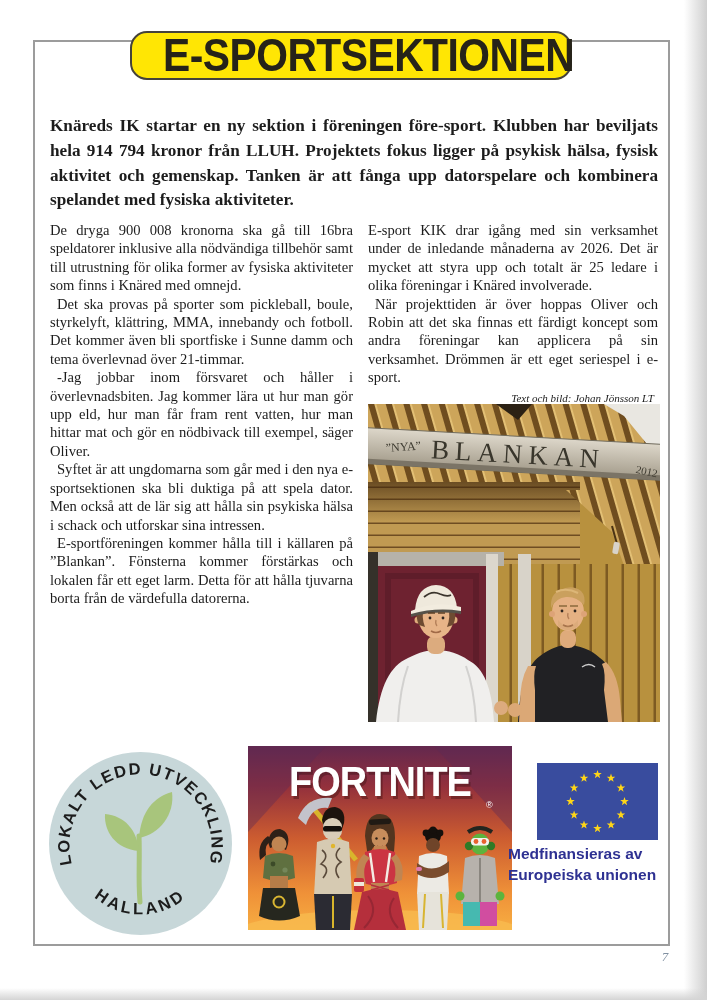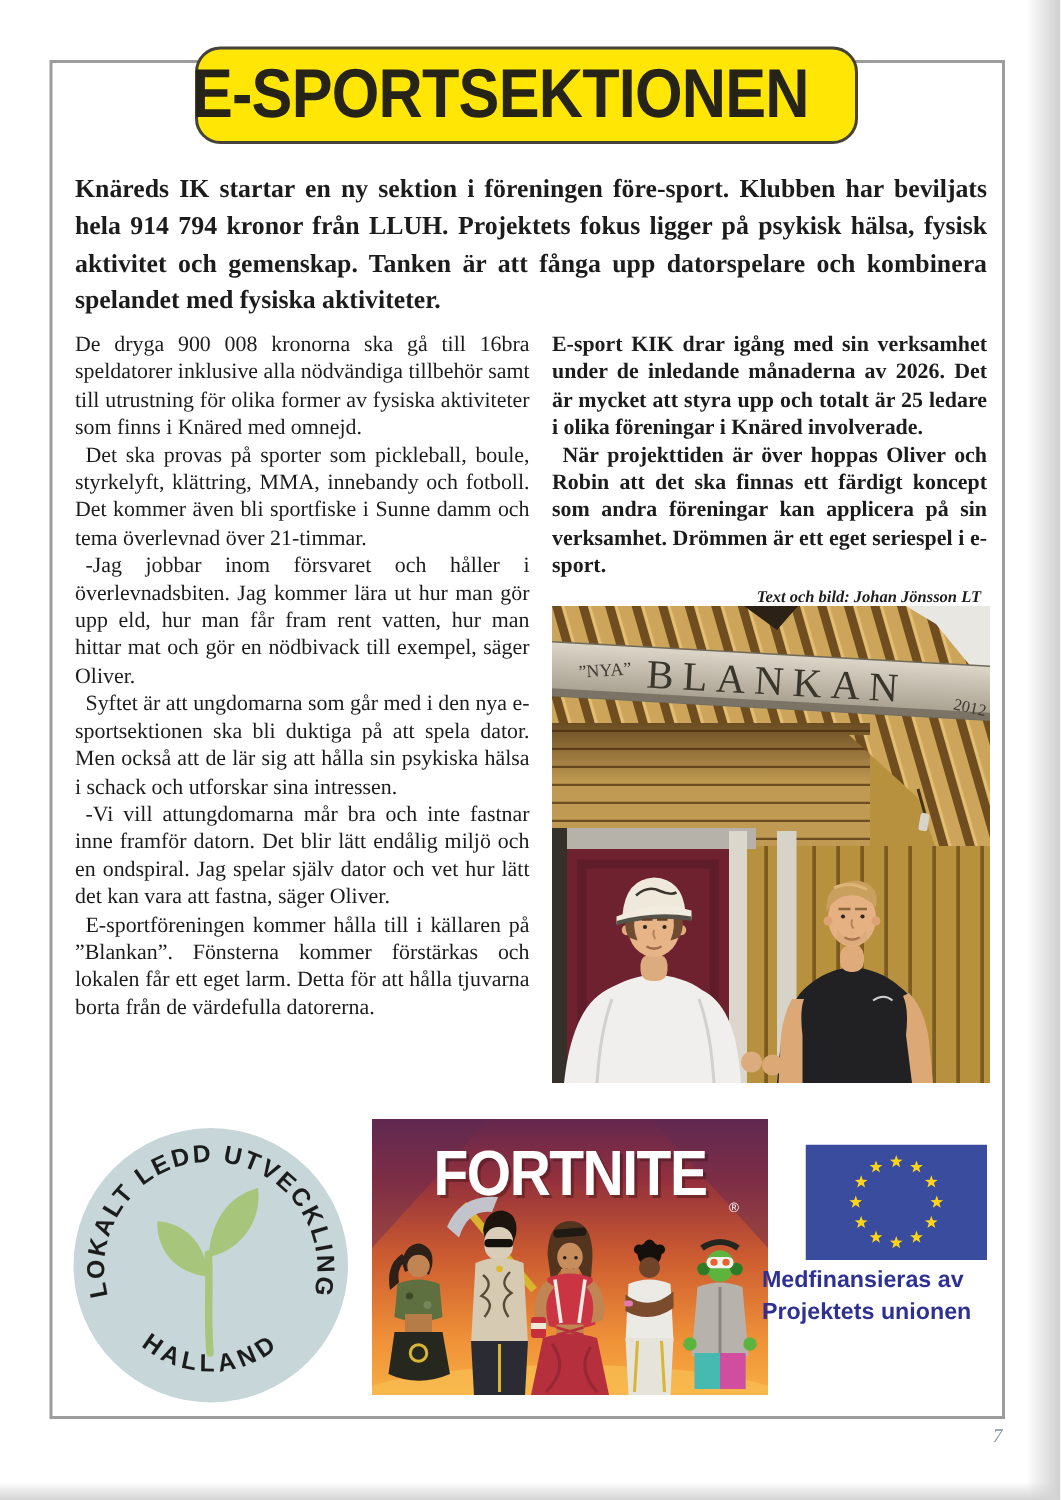--- a/index.html
+++ b/index.html
@@ -11,9 +11,9 @@
               background:linear-gradient(to right,rgba(190,190,190,0),#cfcfcf);}
   .scan-bottom{position:absolute;left:0;top:988px;width:707px;height:12px;
                background:linear-gradient(to bottom,rgba(190,190,190,0),#d4d4d4);}
-  .banner{position:absolute;left:130px;top:31px;width:442px;height:65px;
+  .banner{position:absolute;left:130px;top:31px;width:442px;height:49px;
           background:#ffe604;border:2px solid #45423a;border-radius:17px;
-          box-sizing:border-box;display:flex;align-items:center;justify-content:flex-start;}
+          box-sizing:border-box;display:flex;align-items:center;justify-content:flex-end;}
   .banner span{font-family:"Liberation Sans", sans-serif;font-weight:700;
           font-size:40px;letter-spacing:-0.5px;color:#262319;
           transform:scale(1.02,1.15);white-space:nowrap;}

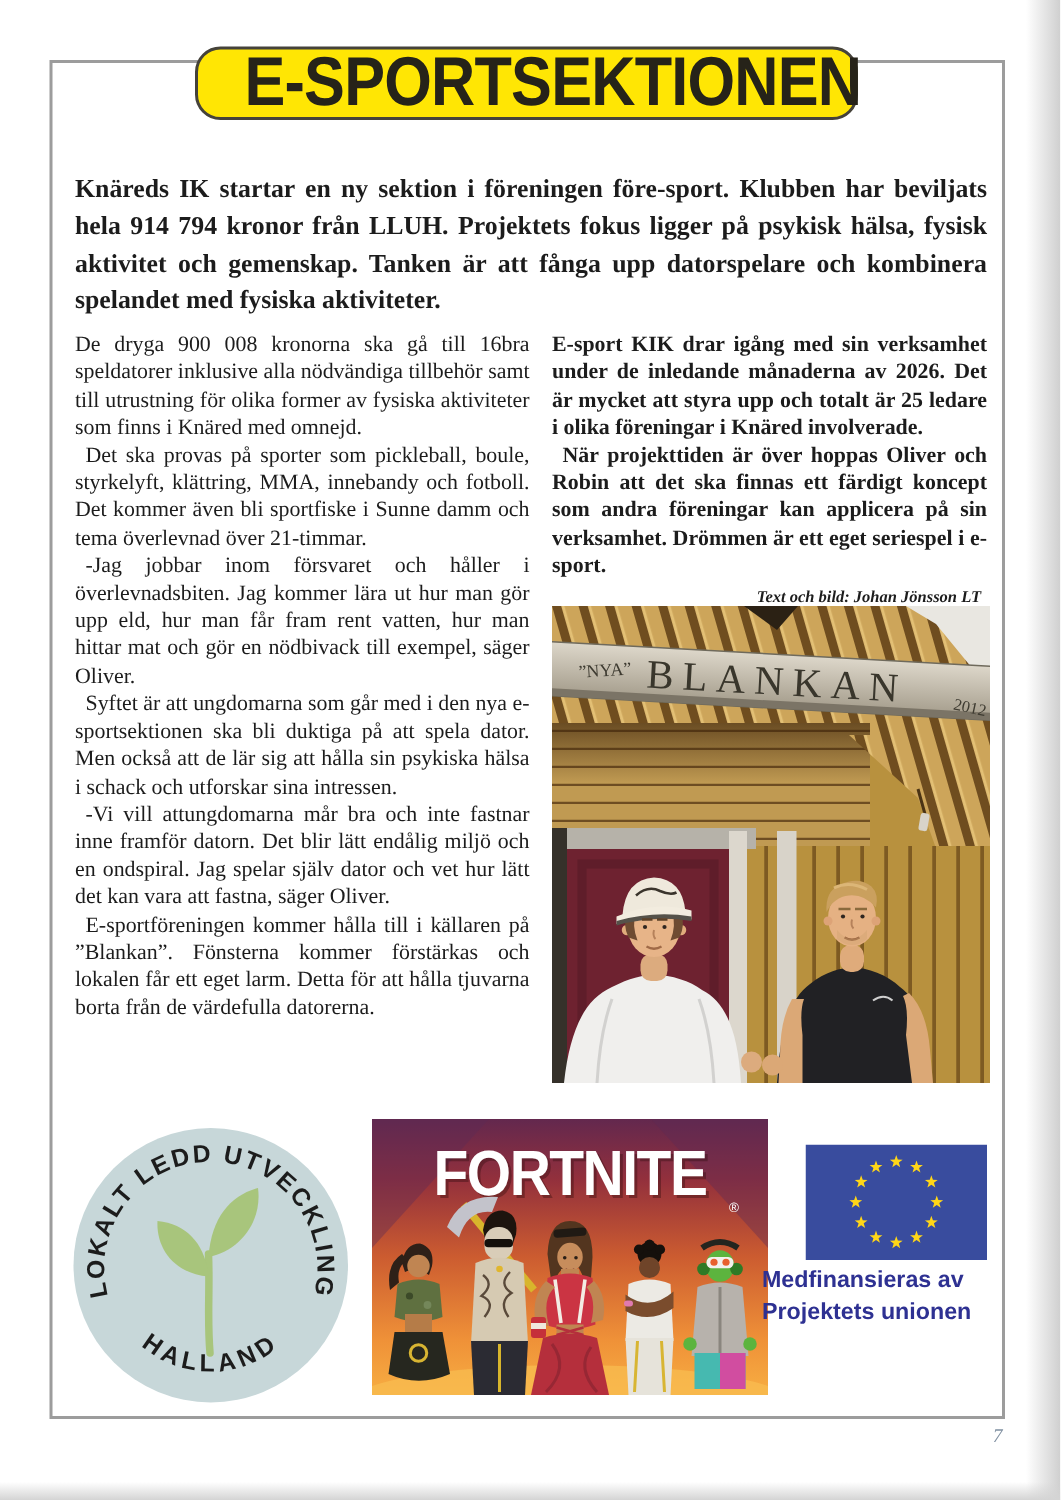--- a/index.html
+++ b/index.html
@@ -23,7 +23,7 @@
   .col p{margin:0;text-indent:7px;}
   .col p.first{text-indent:0;}
   .col-left{left:50px;width:303px;}
-  .col-right{left:368px;width:290px;font-weight:bold;}
+  .col-right{left:368px;width:290px;}
   .byline{font-style:italic;text-align:right;font-size:11px;margin-top:2px;padding-right:4px;}
   .photo{position:absolute;left:368px;top:404px;width:292px;height:318px;}
   .leader-logo{position:absolute;left:47px;top:750px;width:187px;height:187px;}

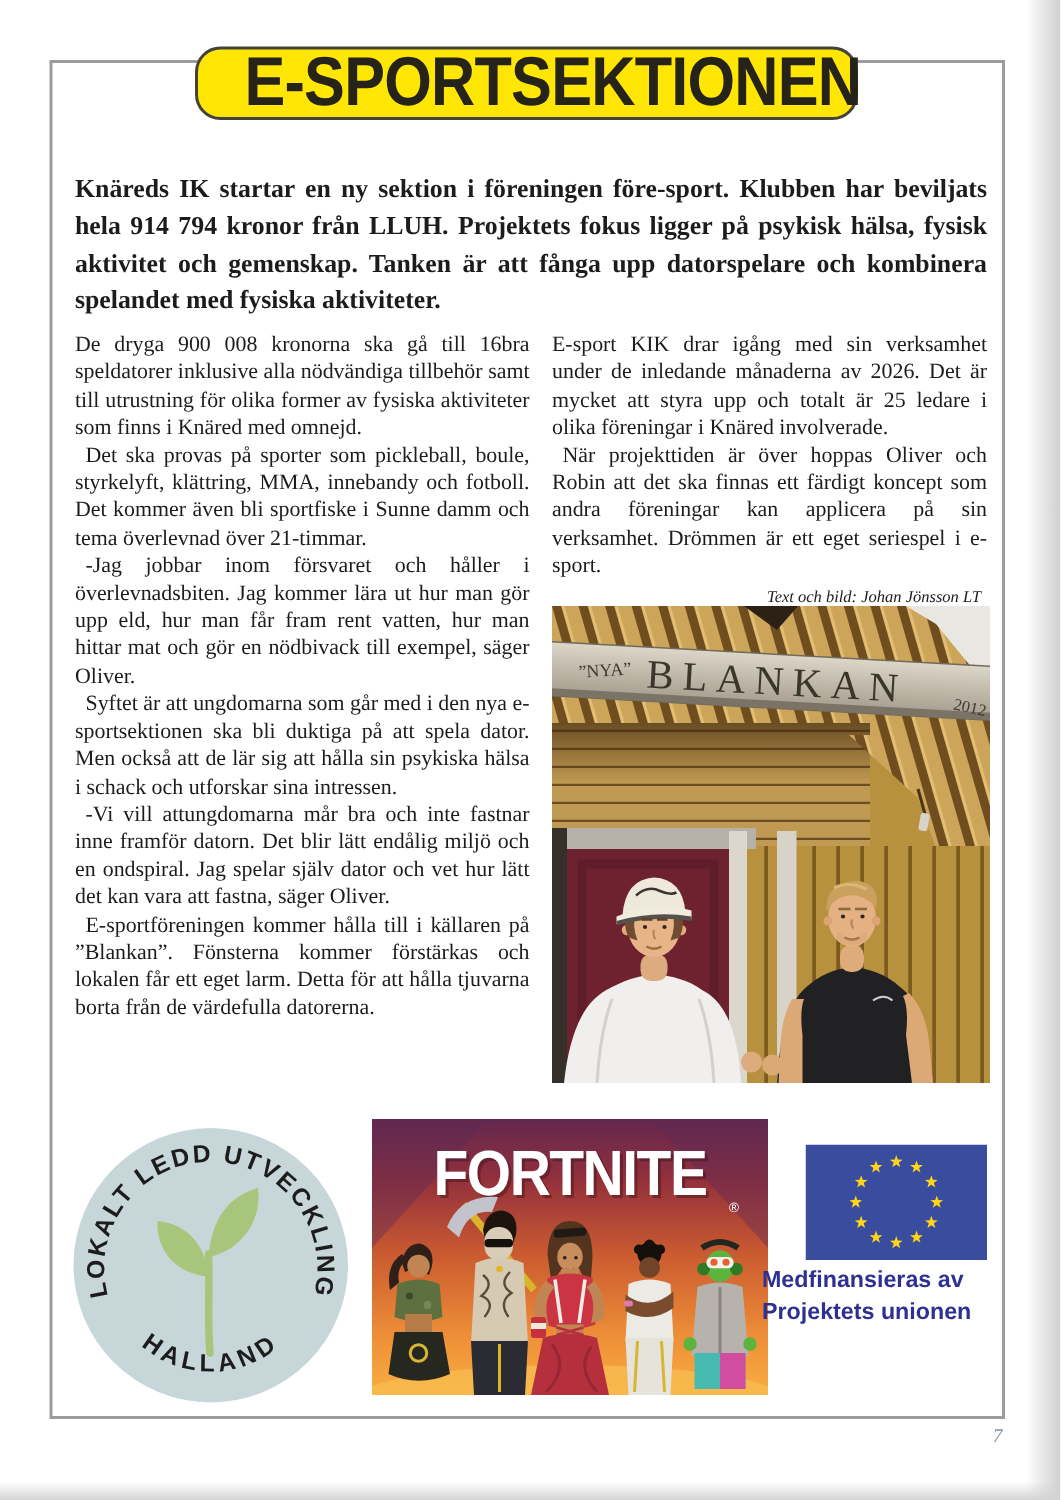--- a/index.html
+++ b/index.html
@@ -57,7 +57,6 @@
     <p>Det ska provas på sporter som pickleball, boule, styrkelyft, klättring, MMA, innebandy och fotboll. Det kommer även bli sportfiske i Sunne damm och tema överlevnad över 21-timmar.</p>
     <p>-Jag jobbar inom försvaret och håller i överlevnadsbiten. Jag kommer lära ut hur man gör upp eld, hur man får fram rent vatten, hur man hittar mat och gör en nödbivack till exempel, säger Oliver.</p>
     <p>Syftet är att ungdomarna som går med i den nya e-sportsektionen ska bli duktiga på att spela dator. Men också att de lär sig att hålla sin psykiska hälsa i schack och utforskar sina intressen.</p>
-    <p>-Vi vill attungdomarna mår bra och inte fastnar inne framför datorn. Det blir lätt endålig miljö och en ondspiral. Jag spelar själv dator och vet hur lätt det kan vara att fastna, säger Oliver.</p>
     <p>E-sportföreningen kommer hålla till i källaren på ”Blankan”. Fönsterna kommer förstärkas och lokalen får ett eget larm. Detta för att hålla tjuvarna borta från de värdefulla datorerna.</p>
   </div>
 

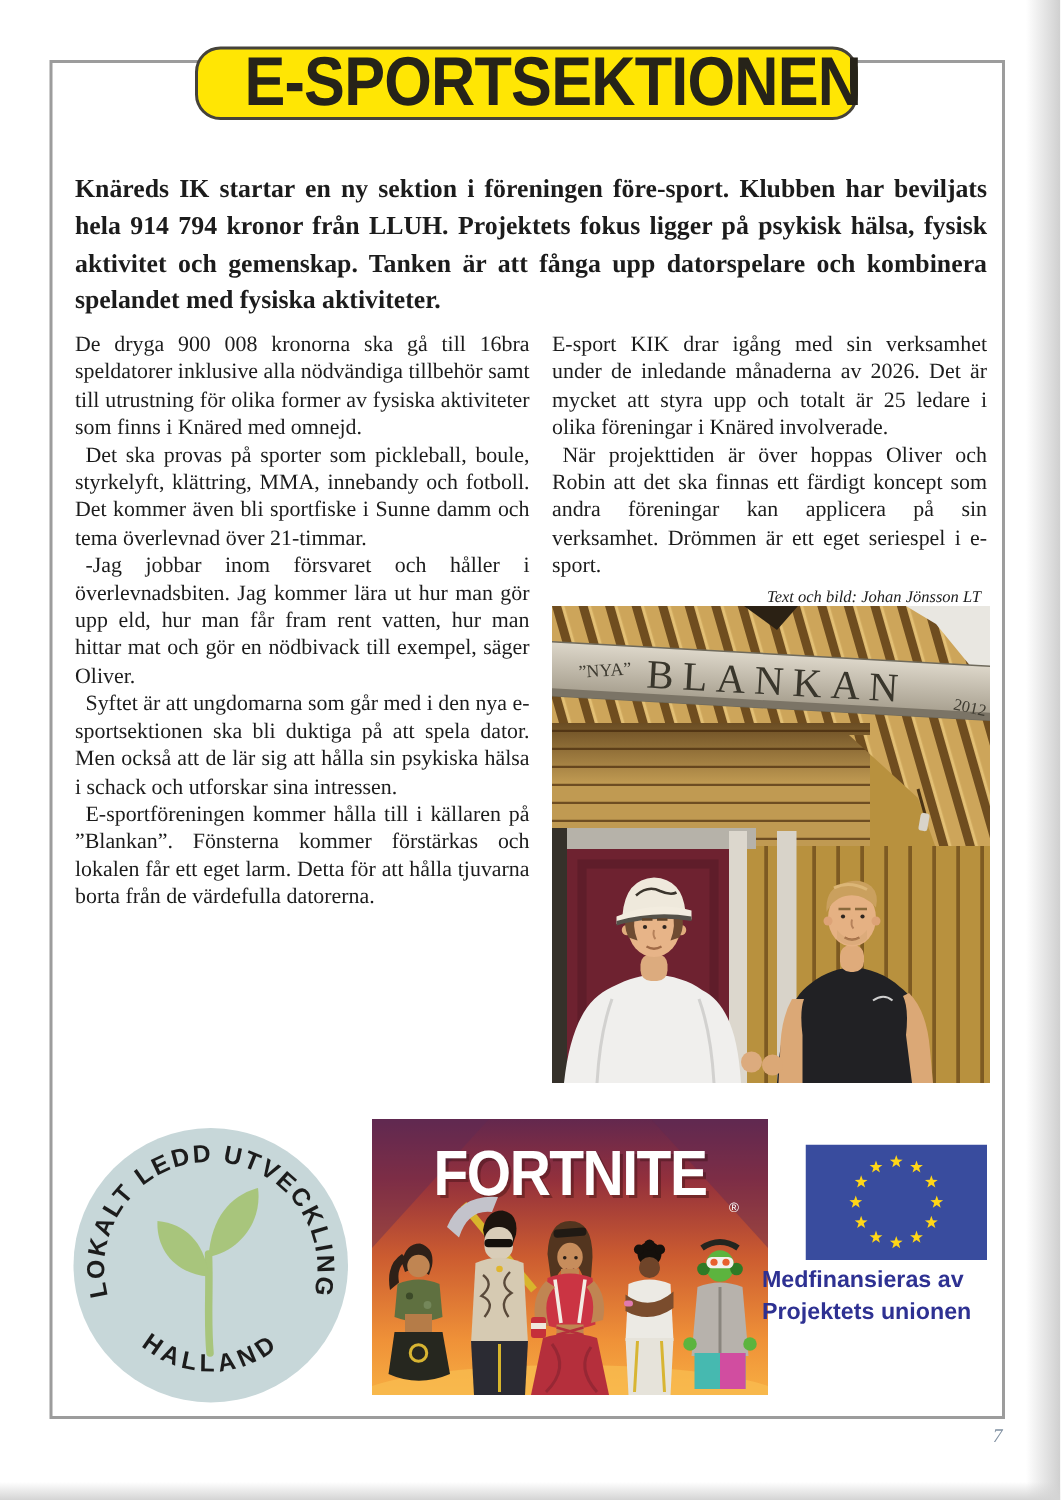--- a/index.html
+++ b/index.html
@@ -297,7 +297,7 @@
   </svg>
   <div class="eu-text">
     <div>Medfinansieras av</div>
-    <div>Projektets unionen</div>
+    <div>Europeiska unionen</div>
   </div>
 
   <div class="page-num">7</div>

